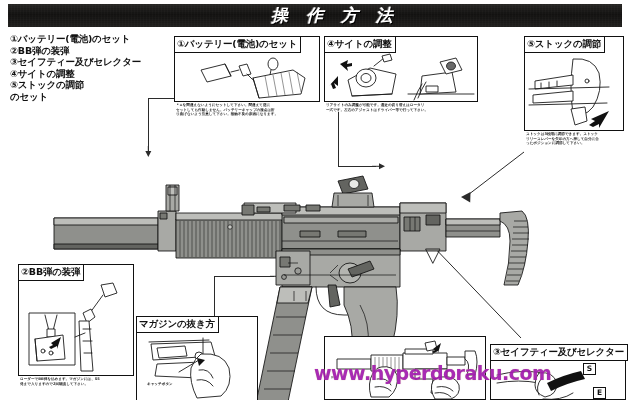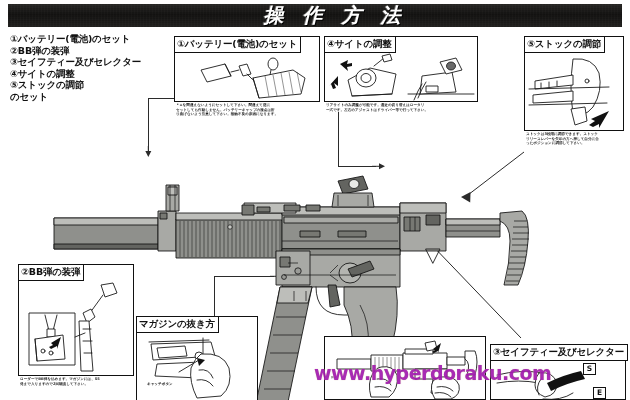--- a/index.html
+++ b/index.html
@@ -26,7 +26,7 @@
     position:absolute;left:0;right:0;top:0;height:23px;
     display:flex;align-items:center;justify-content:center;
     color:#ffffff;font-weight:bold;font-style:italic;
-    font-size:20px;letter-spacing:6px;
+    font-size:17px;letter-spacing:6px;
     text-shadow:1px 1px 0 #000,-1px 0 0 rgba(255,255,255,.35);
     font-family:"DejaVu Sans","Liberation Sans",sans-serif;
     margin-left:40px;

